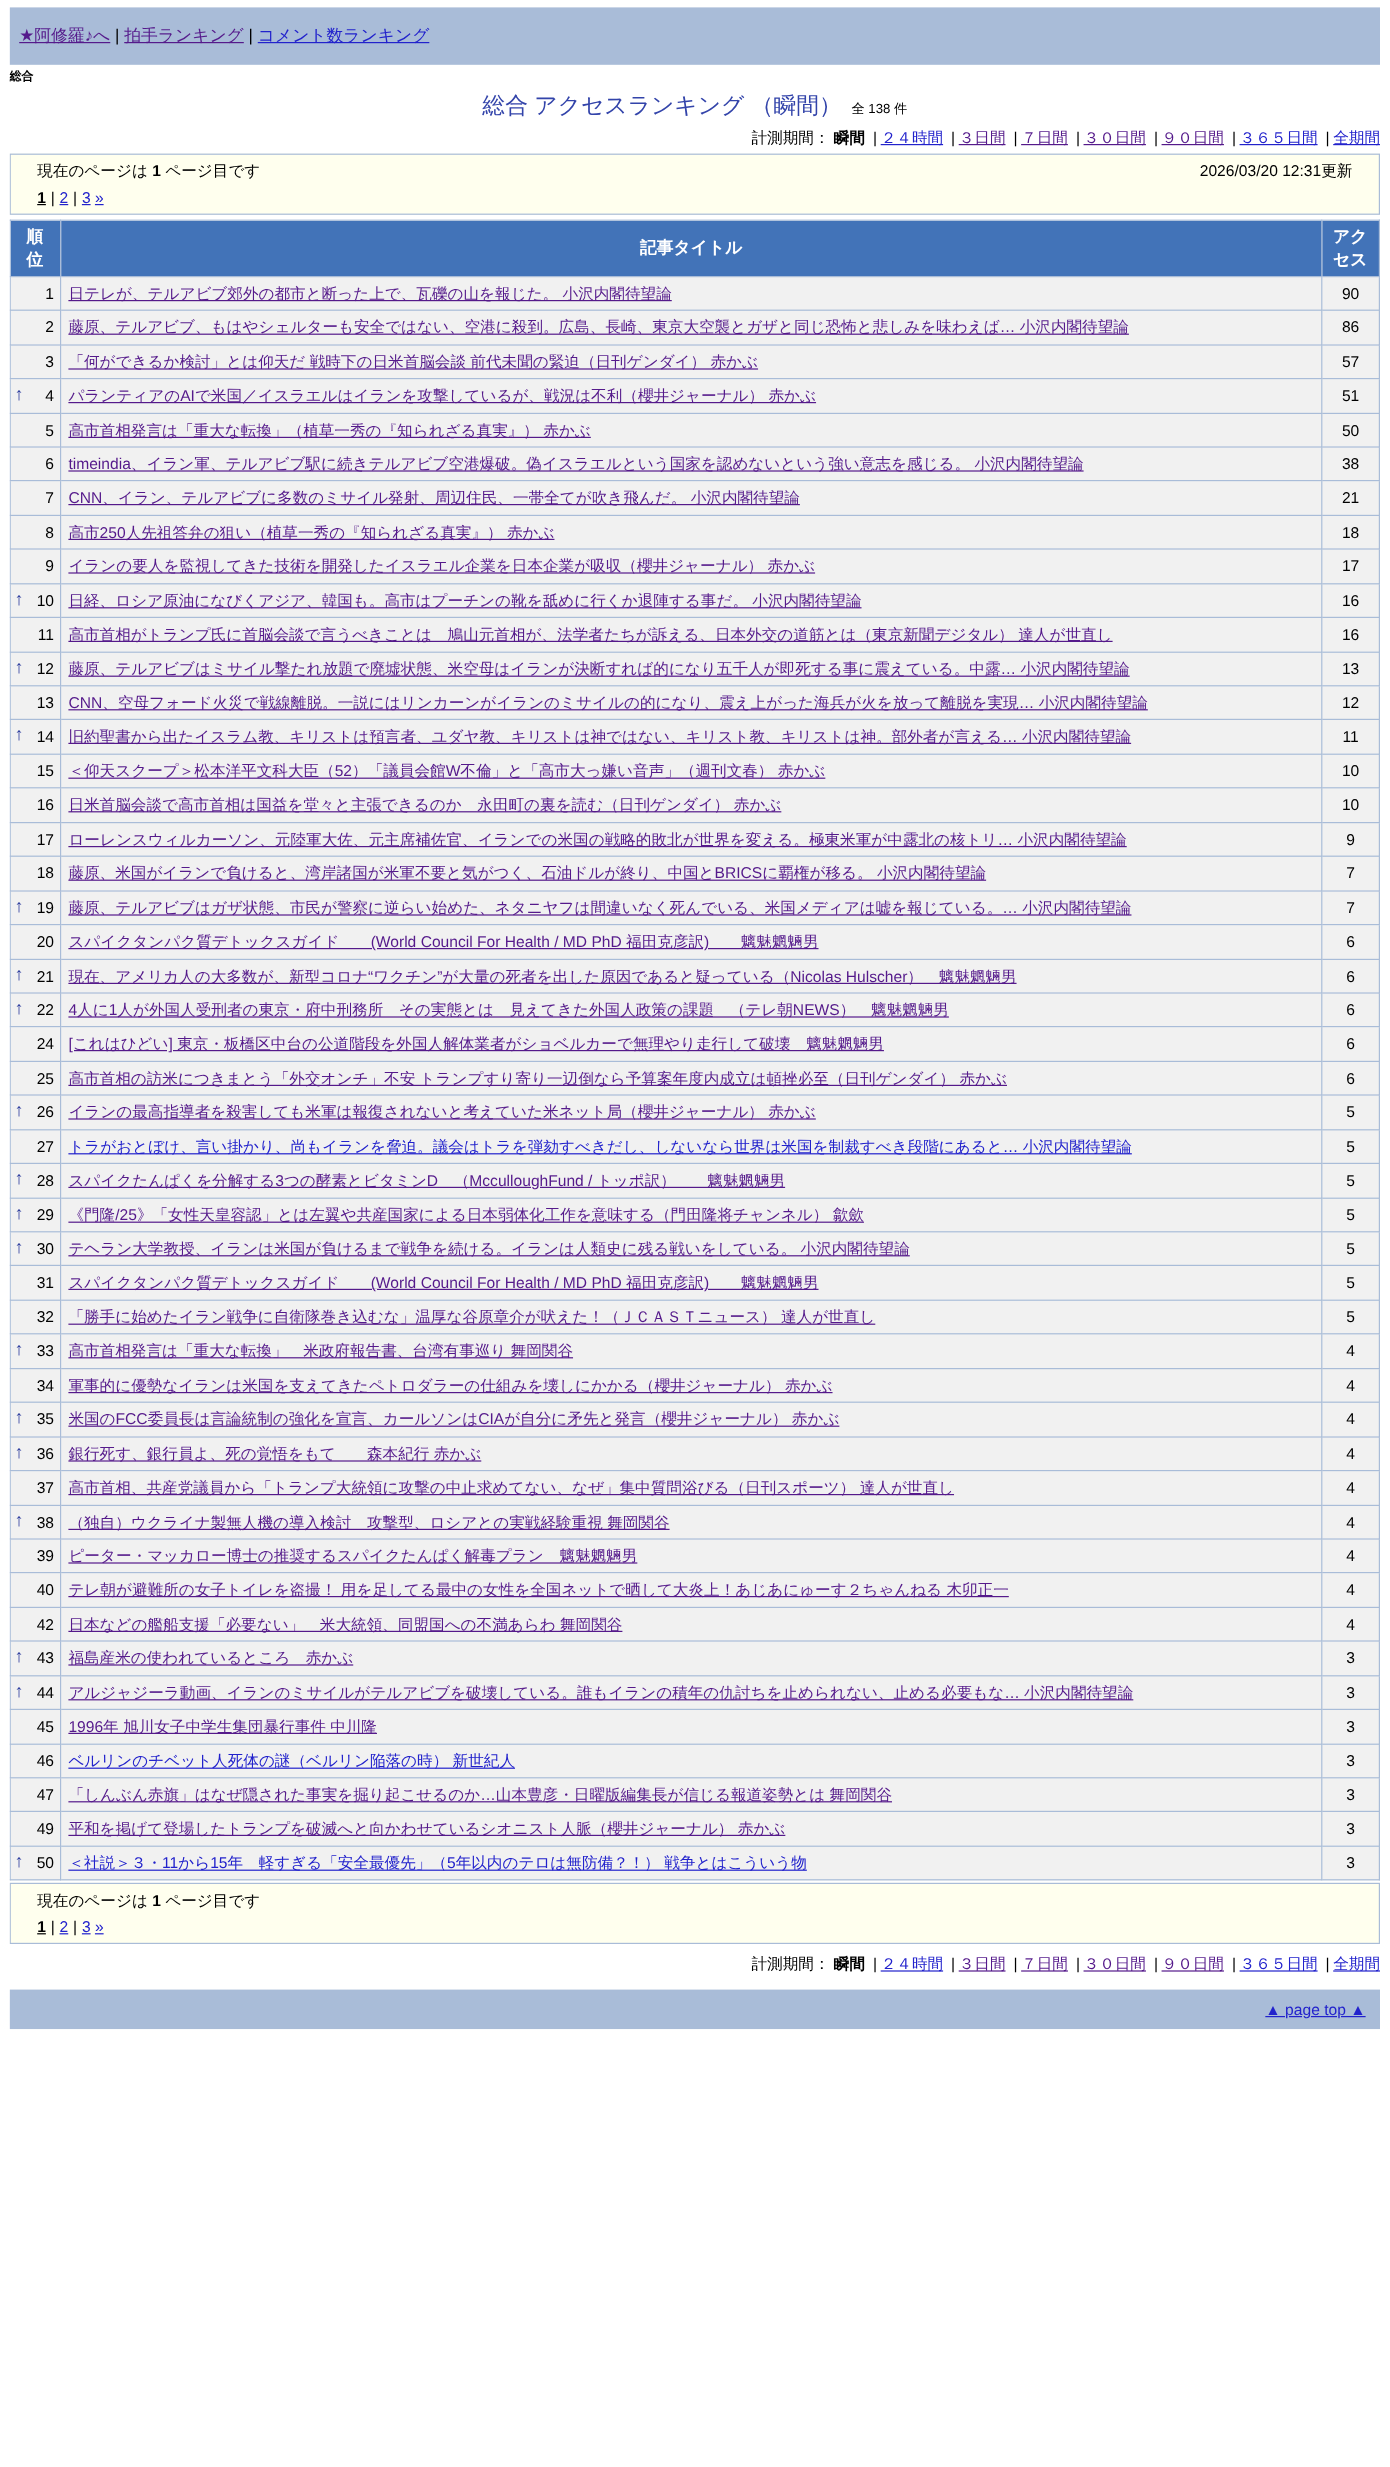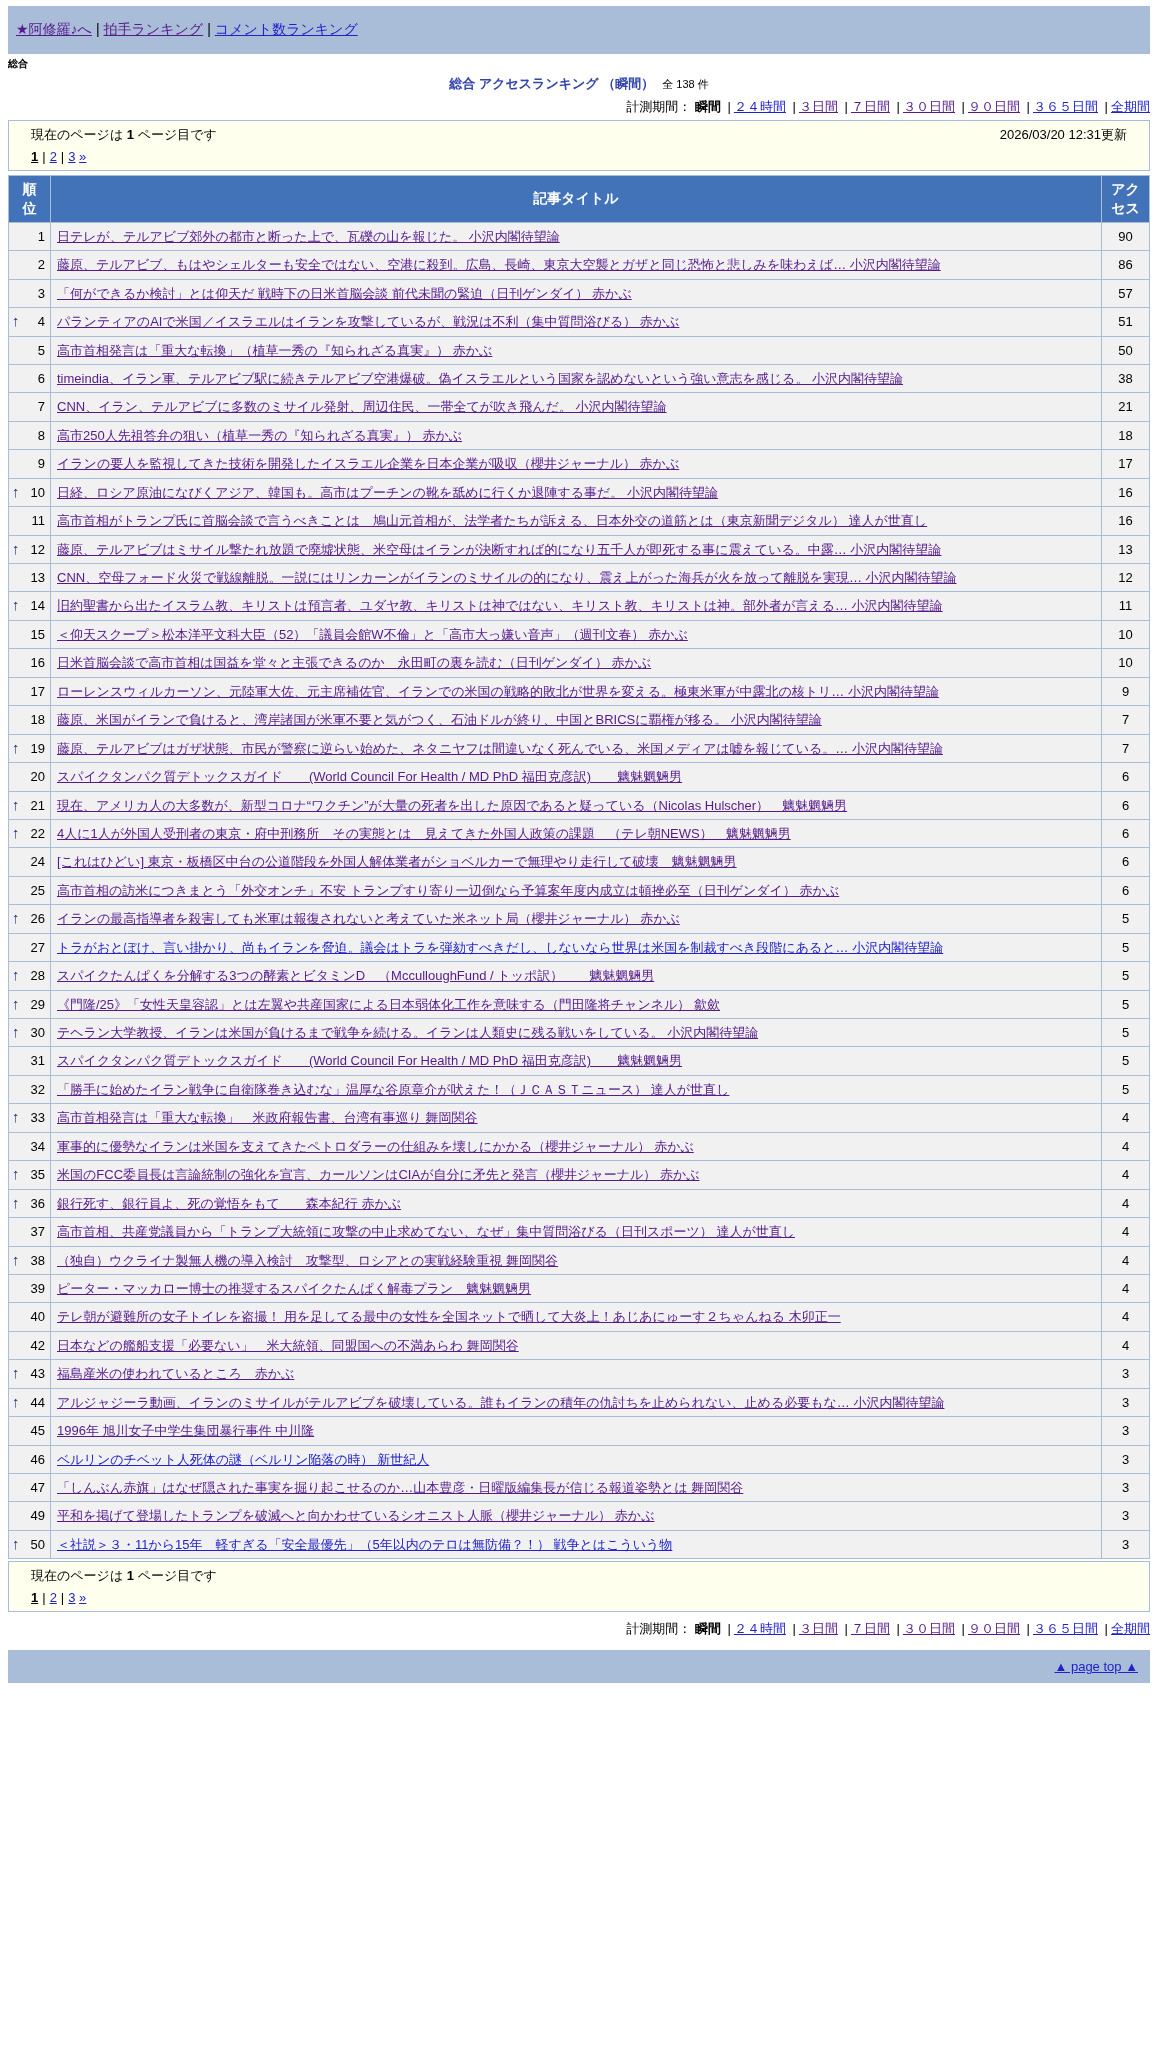--- a/index.html
+++ b/index.html
@@ -20,7 +20,7 @@
   
   .section-label{font-size:10px; font-weight:bold; margin:3px 0 2px 0;}
   .main-title{text-align:center; margin:4px 0 2px 0;}
-  .main-title .t{font-size:13px; font-weight:bold; color:var(--heading);}
+  .main-title .t{font-size:19px; font-weight:normal; color:var(--heading);}
   .main-title .total{font-size:11px; color:#000; font-weight:normal; margin-left:8px;text-align:right;}
   
   .period-line{text-align:right; font-size:13px; margin:5px 0 4px 0;}

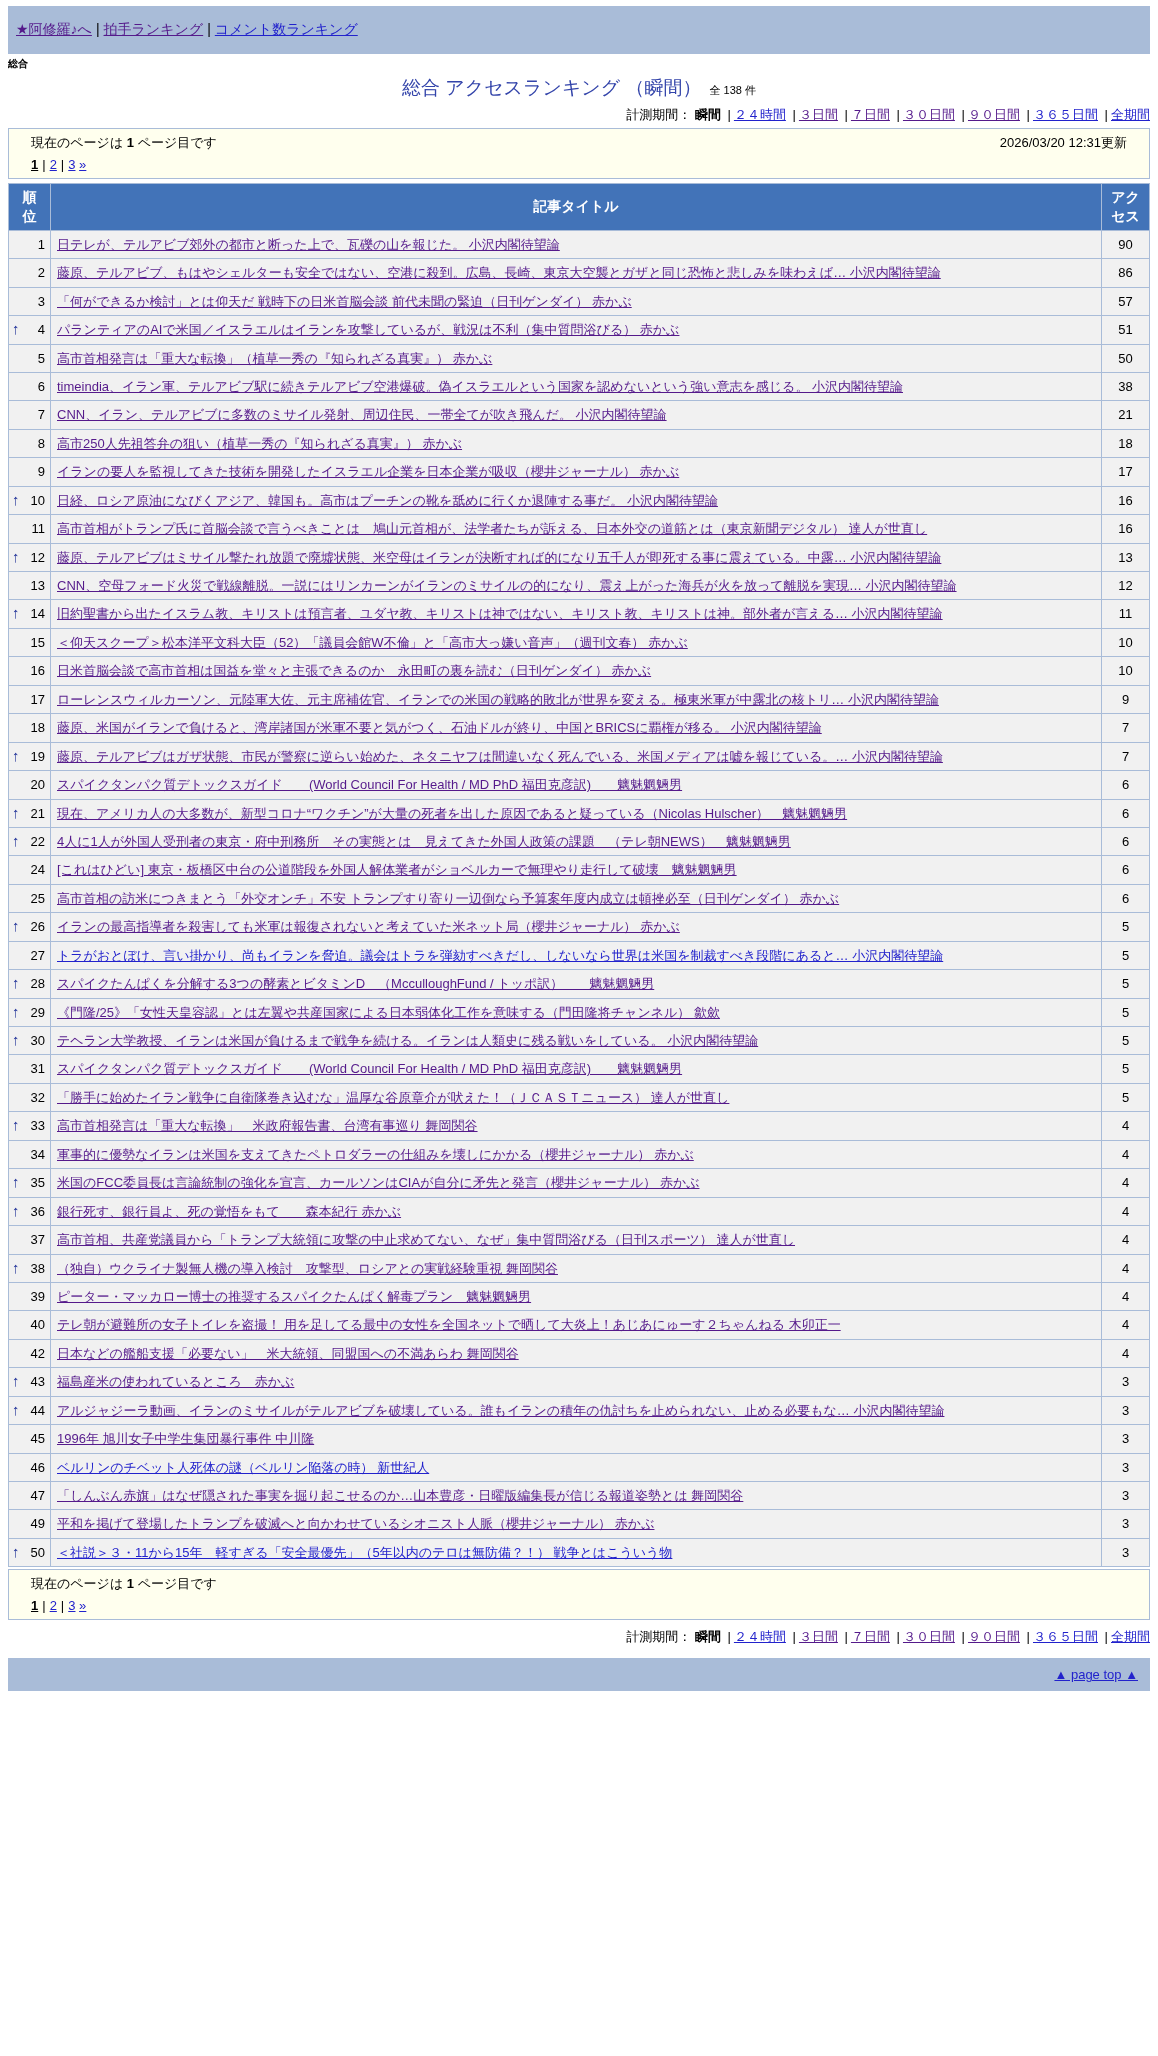--- a/index.html
+++ b/index.html
@@ -37,7 +37,7 @@
   table{width:100%; border-collapse:collapse; margin-top:4px; font-size:13px;}
   th,td{border:1px solid var(--border);}
   thead th{background:var(--header_bg); color:#fff; padding:4px 2px; font-size:14px; font-weight:bold; text-align:center; vertical-align:middle;}
-  th .stack{display:inline-block; word-break:break-all; line-height:1.35; text-align:center;}
+  th .stack{display:inline-block; word-break:break-all; line-height:1.35; text-align:left;}
   th.rank-h{width:42px;} th.rank-h .stack{width:1.05em;}
   th.access-h{width:48px;} th.access-h .stack{width:2.1em;}
   td{background:var(--row_bg); padding:3px 6px; line-height:1.65; vertical-align:middle;}

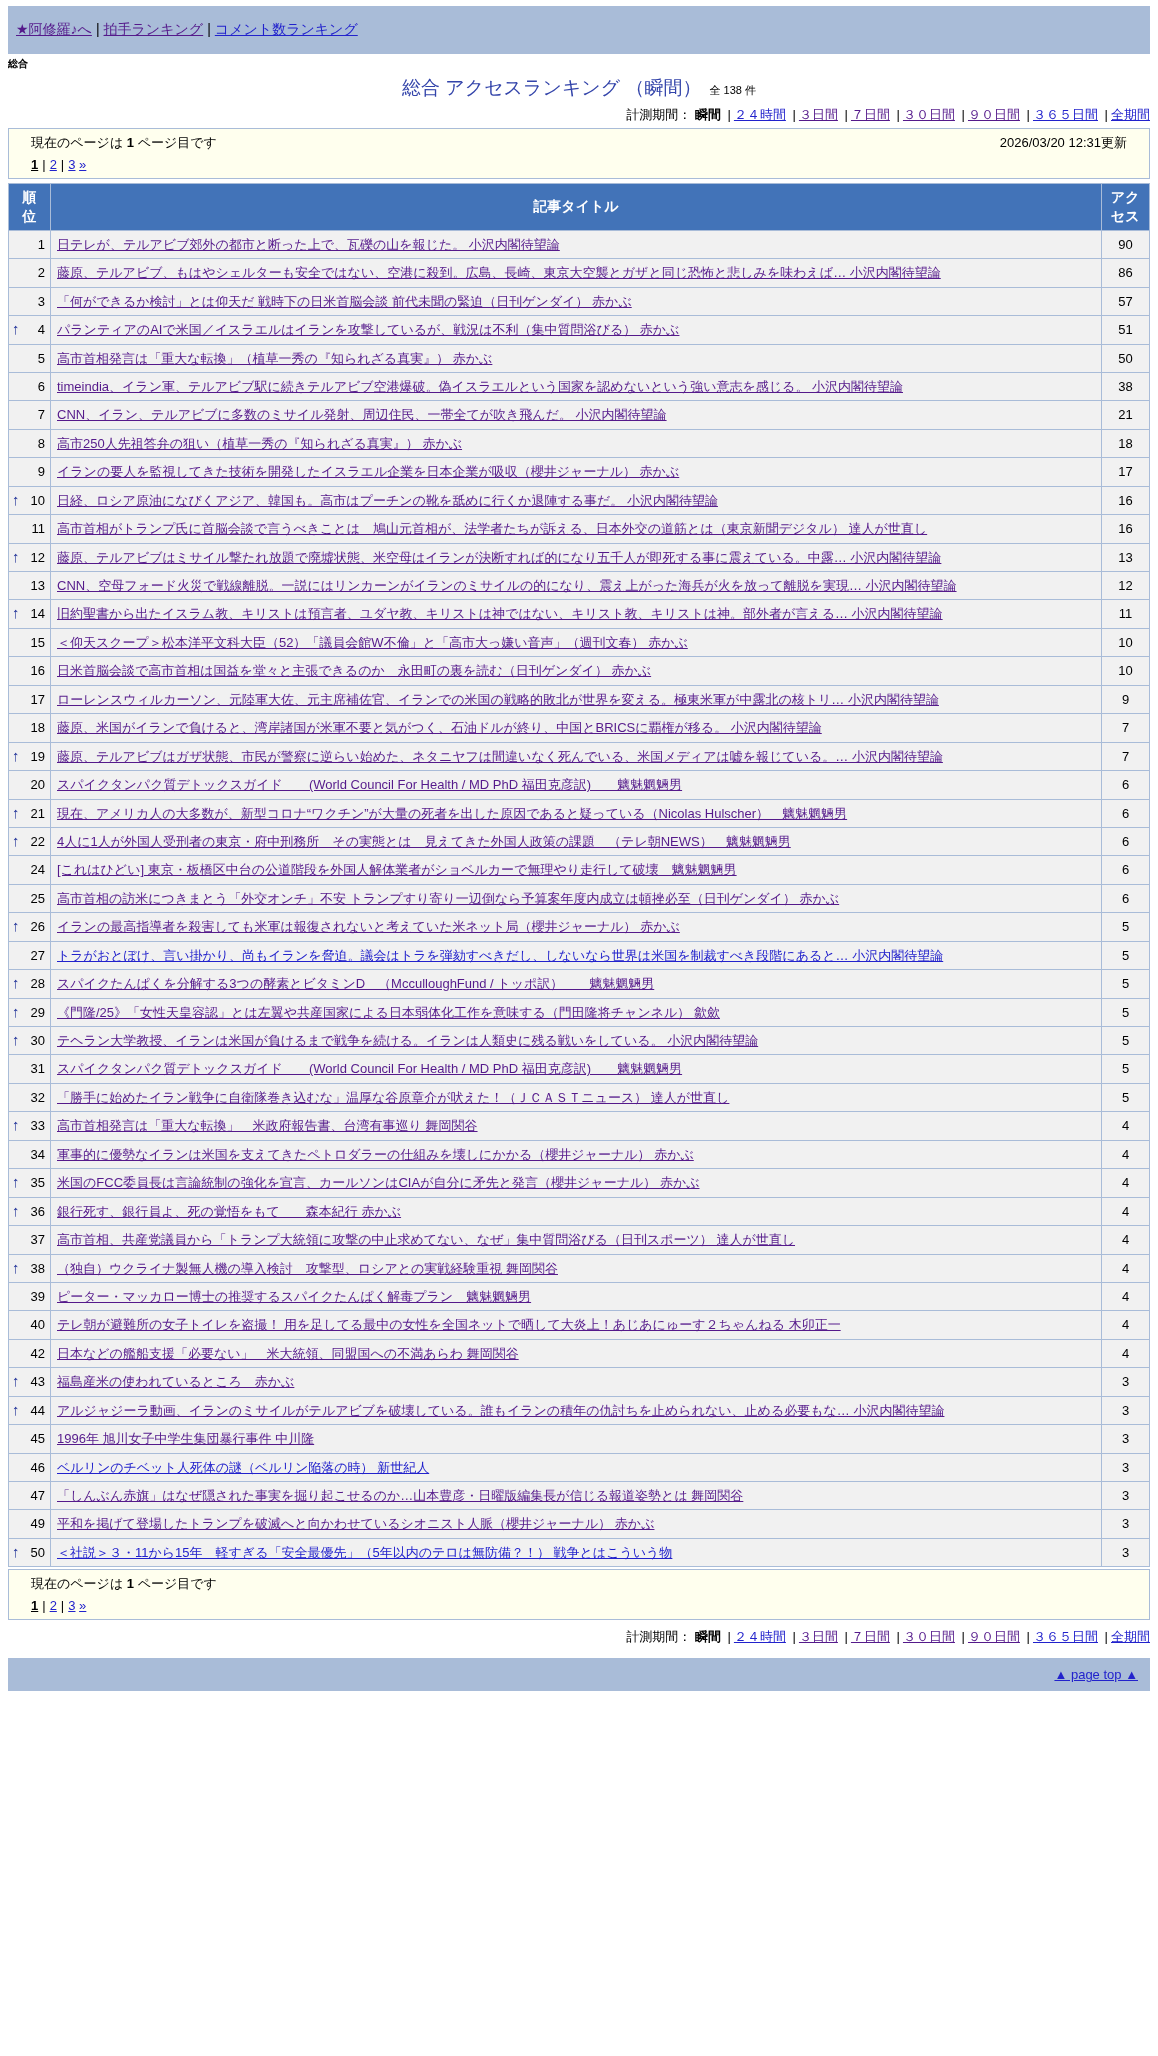--- a/index.html
+++ b/index.html
@@ -113,7 +113,7 @@
 
   <tr>
     <td class="rank"><span class="up">↑</span><span class="rank-num">4</span></td>
-    <td class="title"><a>パランティアのAIで米国／イスラエルはイランを攻撃しているが、戦況は不利（集中質問浴びる） 赤かぶ</a></td>
+    <td class="title"><a>パランティアのAIで米国／イスラエルはイランを攻撃しているが、戦況は不利（櫻井ジャーナル） 赤かぶ</a></td>
     <td class="access">51</td>
   </tr>
 

